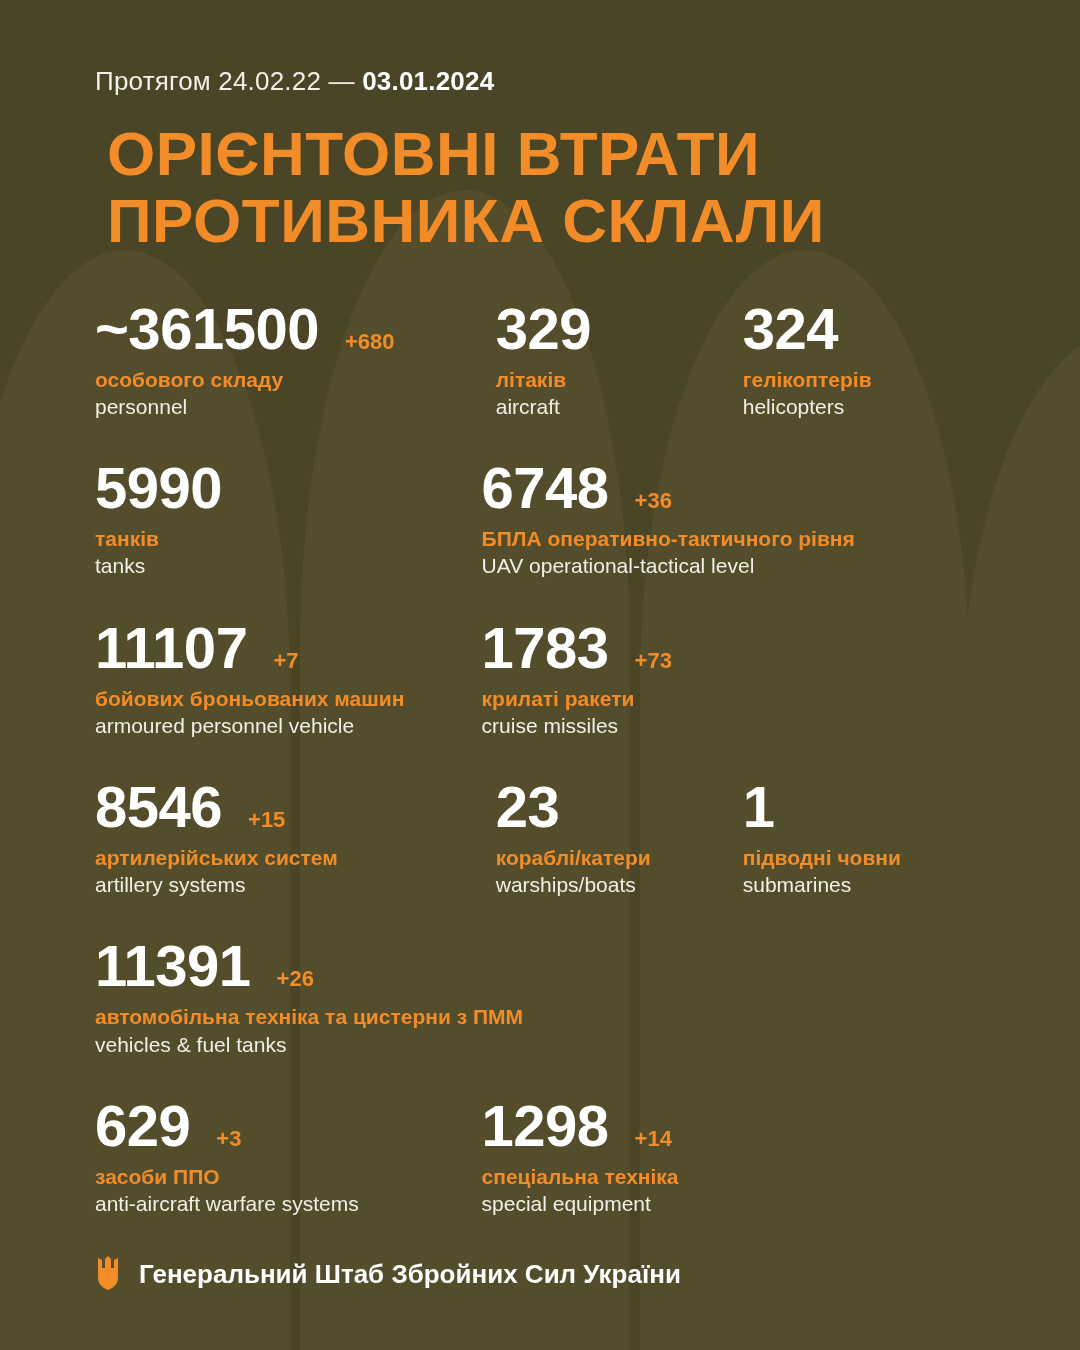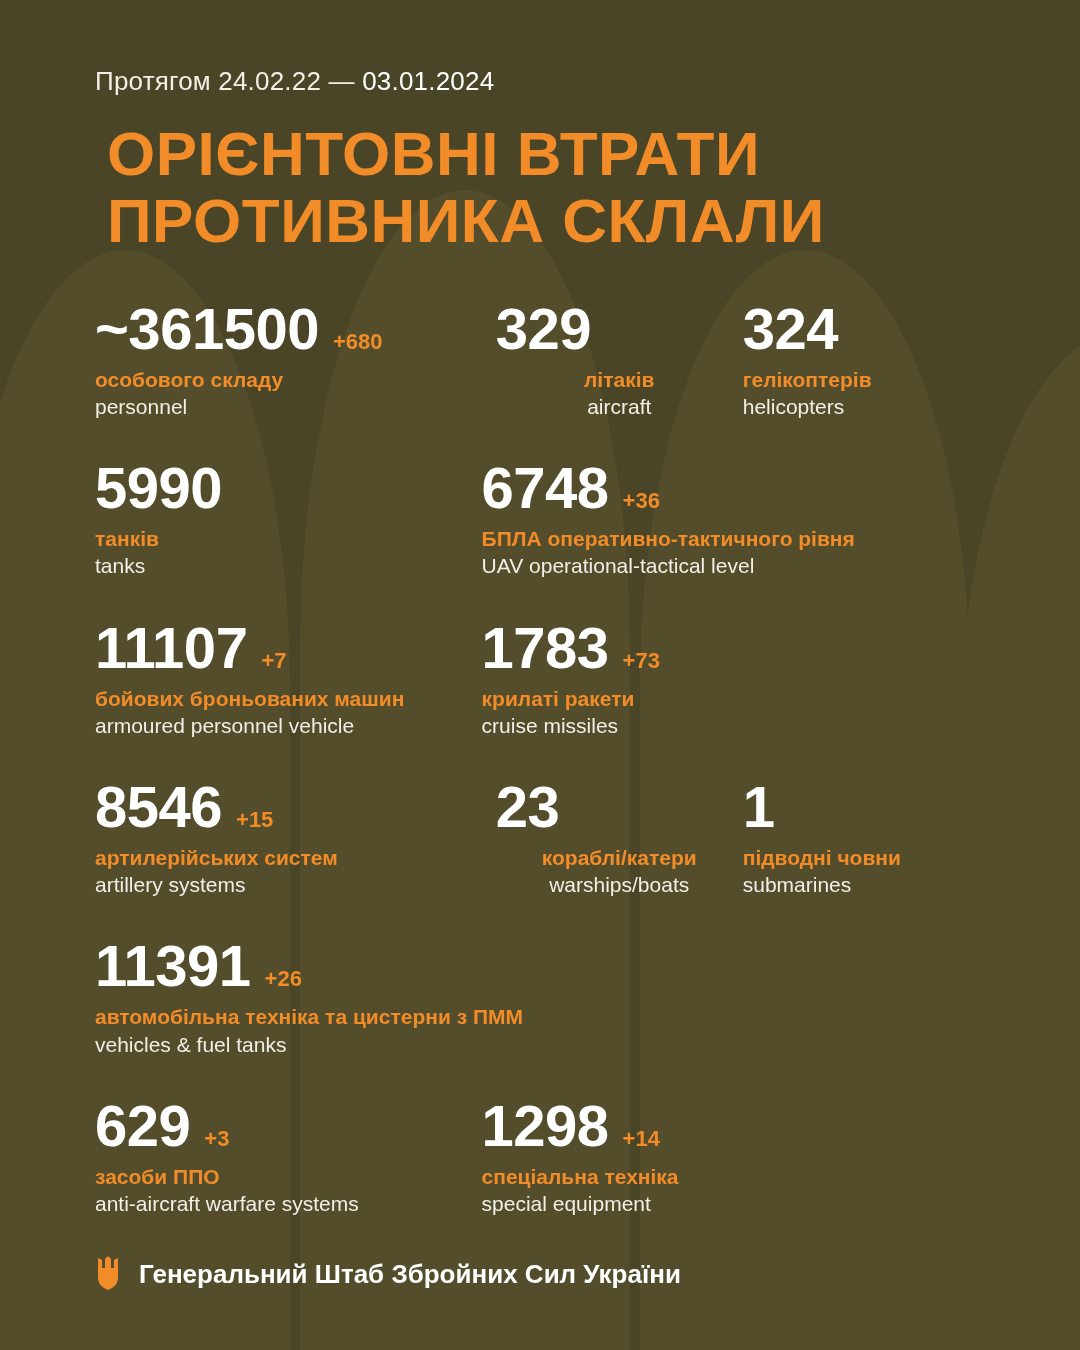--- a/index.html
+++ b/index.html
@@ -53,7 +53,7 @@
     color: #f2efe6;
   }
   .date-line .date-value {
-    font-weight: 400;
+    font-weight: 700;
     color: #ffffff;
   }
 

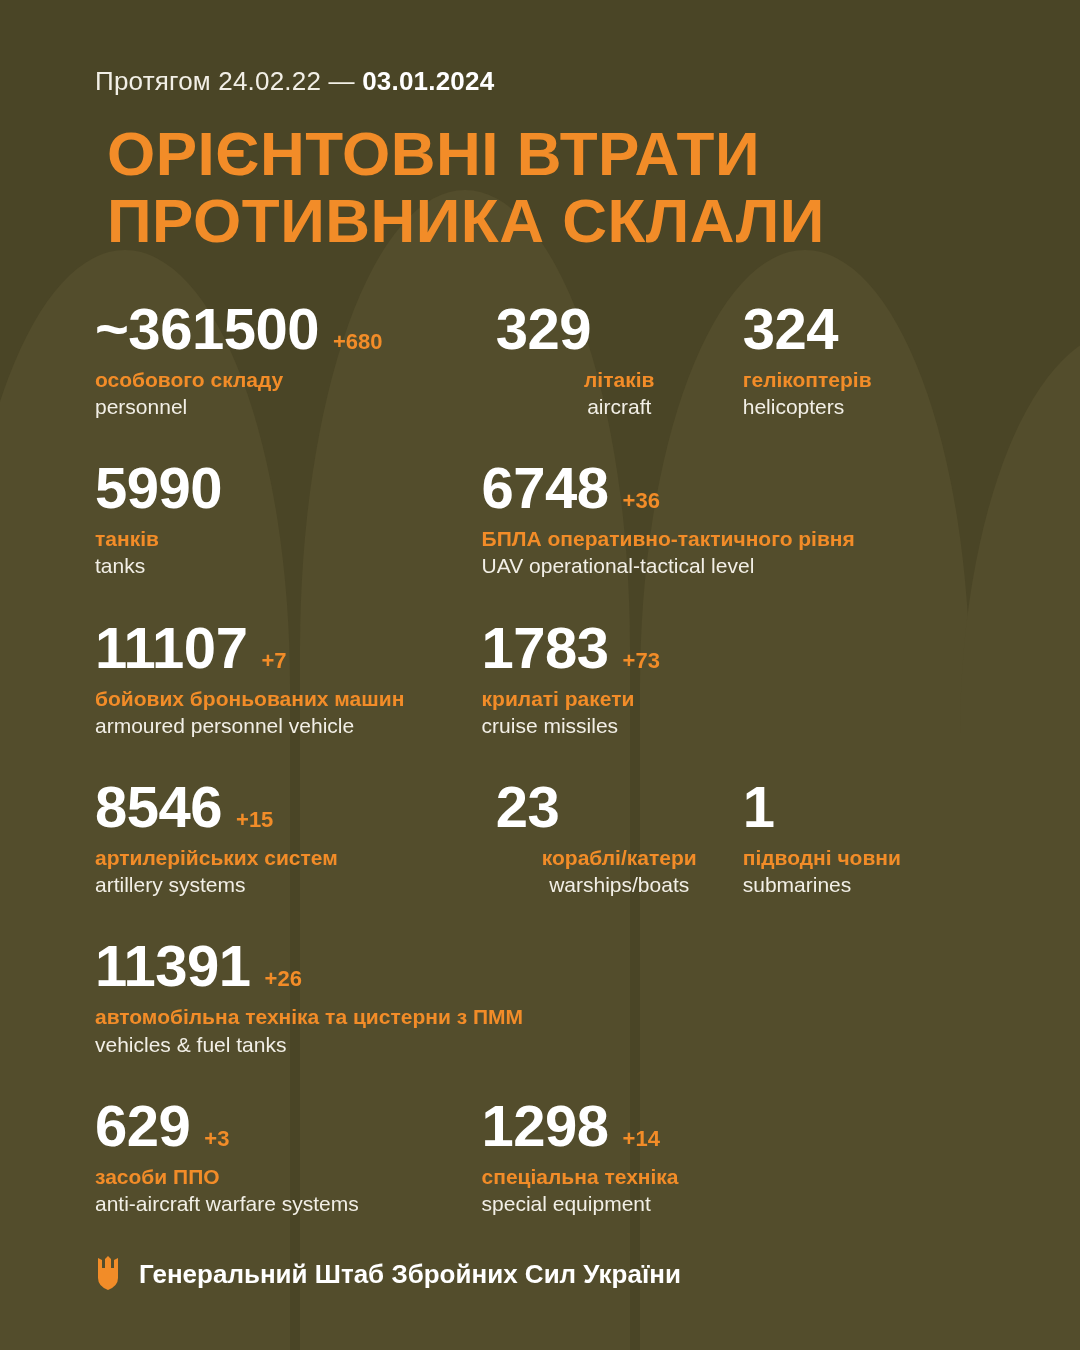--- a/index.html
+++ b/index.html
@@ -89,7 +89,7 @@
   .value-line {
     display: flex;
     align-items: baseline;
-    gap: 14px;
+    gap: 26px;
     white-space: nowrap;
   }
   .value {

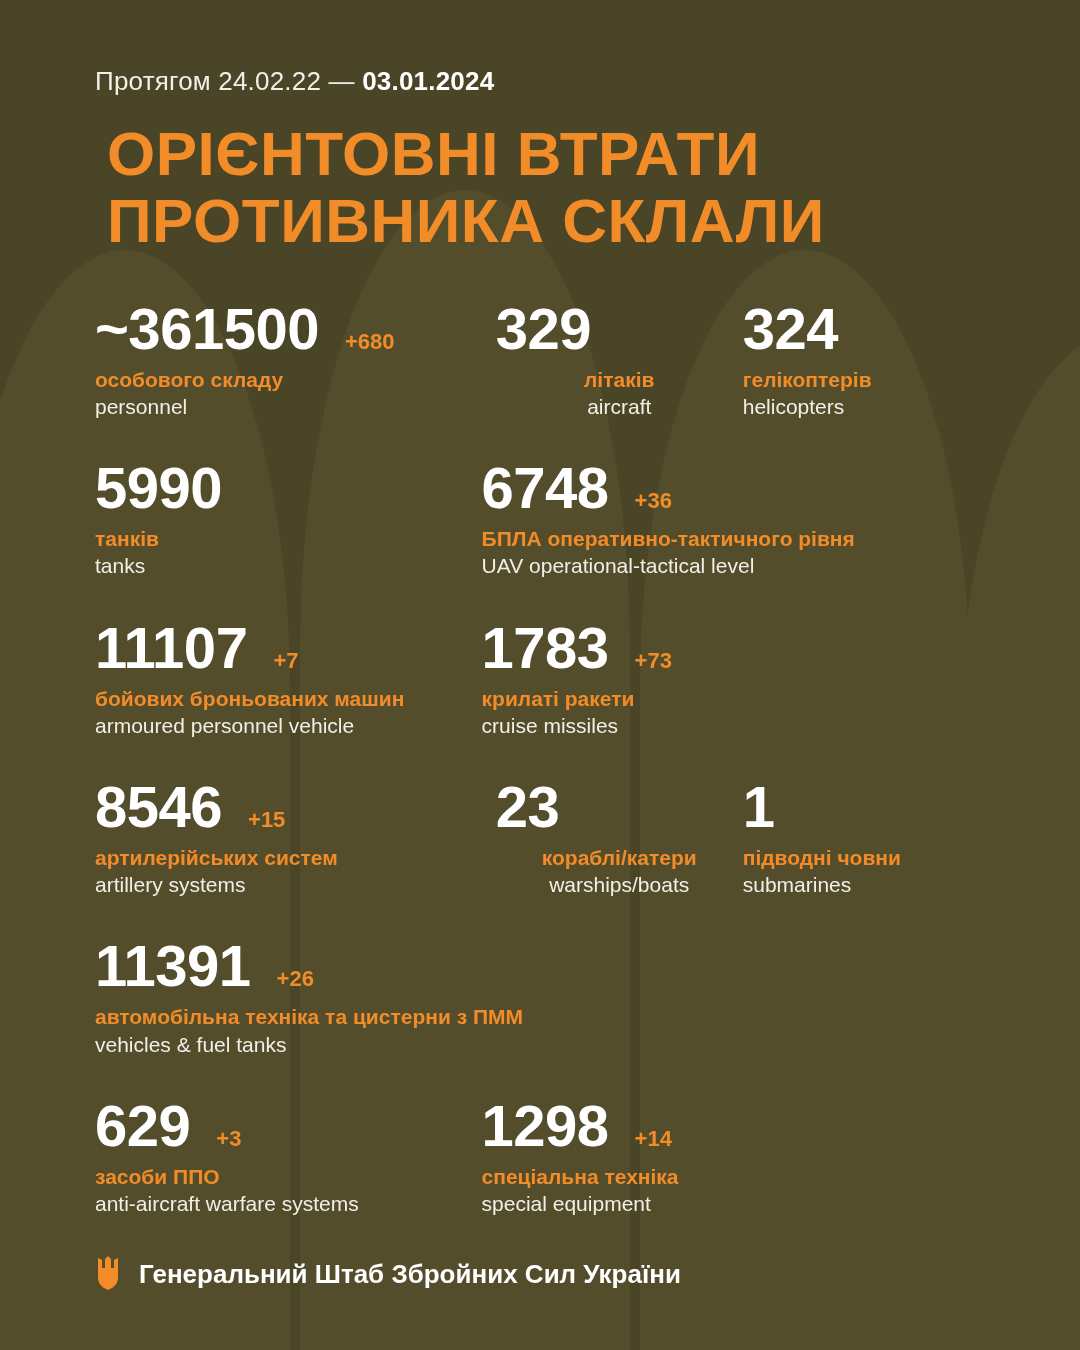--- a/index.html
+++ b/index.html
@@ -82,7 +82,7 @@
     box-sizing: border-box;
   }
   .col-a { width: 430px; }
-  .col-b { width: 265px; text-align: center; }
+  .col-b { width: 265px; }
   .col-c { width: 260px; }
   .col-wide { width: 560px; }
 

